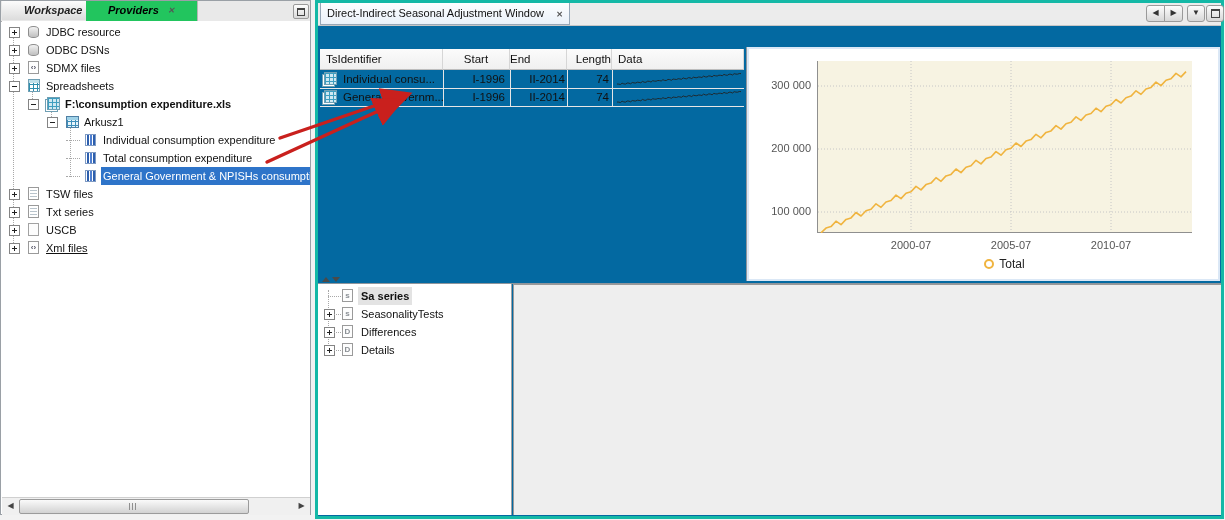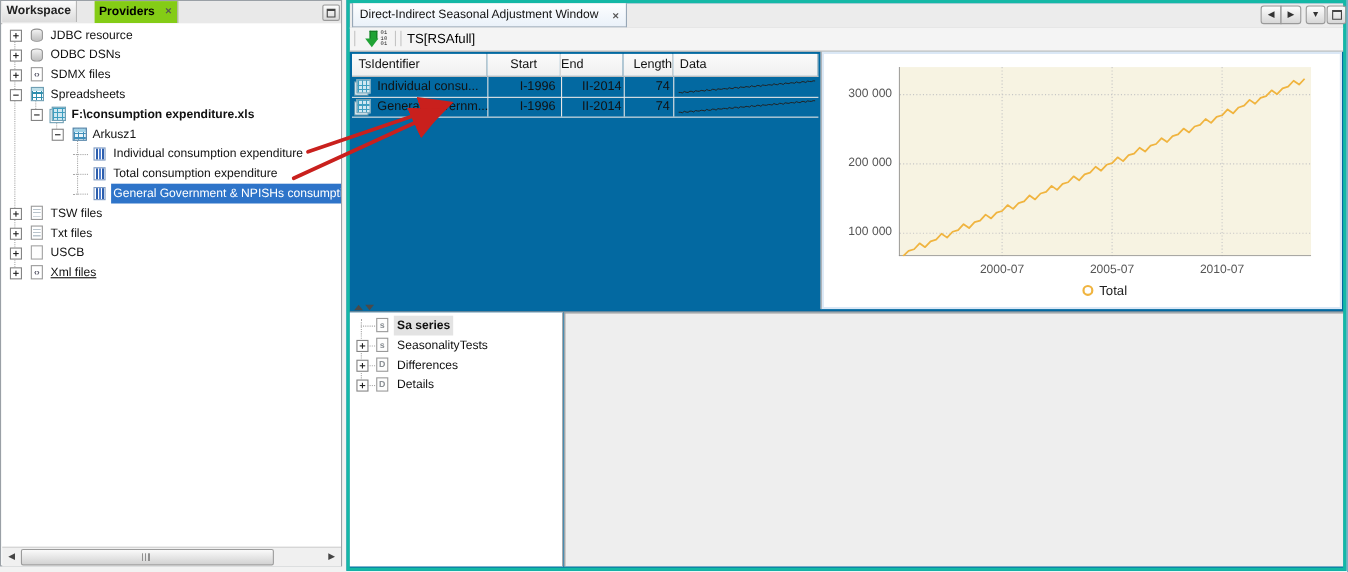--- a/index.html
+++ b/index.html
@@ -9,8 +9,8 @@
   
   #left-panel{left:0;top:0;width:311px;height:515px;background:#fff;border:1px solid #9aa0a6;box-sizing:border-box;}
   #lp-tabbar{left:0;top:0;width:309px;height:20px;background:#e9e9e9;border-bottom:1px solid #b0b0b0;}
-  .lp-tab{position:absolute;top:0;height:19px;line-height:19px;font-weight:bold;padding:0 4px;
-          border-right:1px solid #b6b6b6;cursor:default;white-space:nowrap;}
+  .lp-tab{position:absolute;top:0;height:19px;line-height:19px;font-weight:bold;padding:0 22px;
+          border-right:1px solid #b6b6b6;cursor:default;white-space:nowrap;font-style:italic;}
   .lp-tab.inactive{background:linear-gradient(#fcfcfc,#dcdcdc);color:#222;}
   .lp-tab.active{background:#84cc16;height:20px;color:#000;}
   .close-x{font-size:8px;color:#555;font-weight:bold;margin-left:6px;vertical-align:1px;}

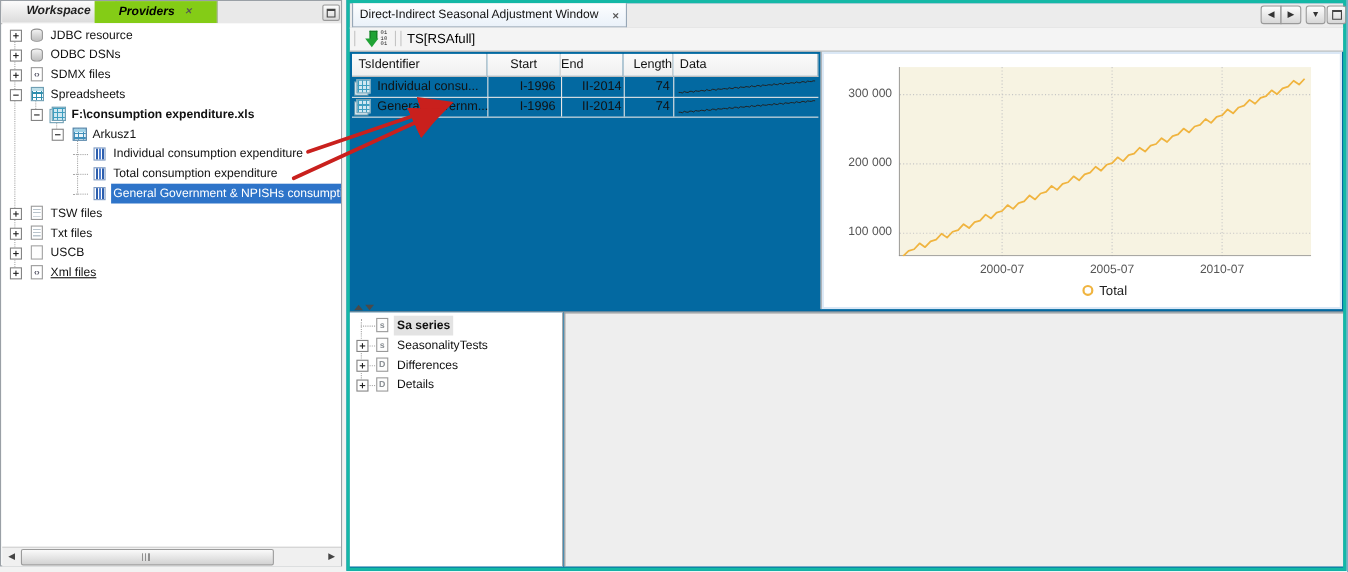--- a/index.html
+++ b/index.html
@@ -12,7 +12,7 @@
   .lp-tab{position:absolute;top:0;height:19px;line-height:19px;font-weight:bold;padding:0 22px;
           border-right:1px solid #b6b6b6;cursor:default;white-space:nowrap;font-style:italic;}
   .lp-tab.inactive{background:linear-gradient(#fcfcfc,#dcdcdc);color:#222;}
-  .lp-tab.active{background:#84cc16;height:20px;color:#000;}
+  .lp-tab.active{background:#22c55e;height:20px;color:#000;}
   .close-x{font-size:8px;color:#555;font-weight:bold;margin-left:6px;vertical-align:1px;}
   #lp-min-btn{left:292px;top:3px;width:14px;height:13px;border:1px solid #9a9a9a;border-radius:2px;
               background:linear-gradient(#fdfdfd,#dadada);}

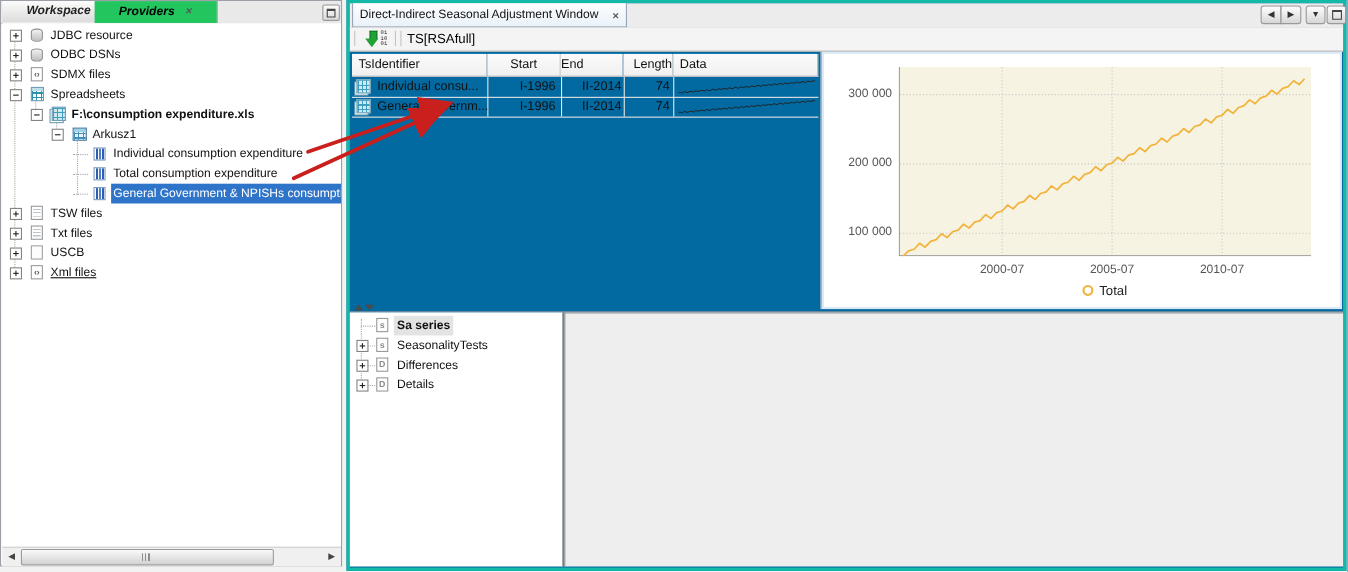--- a/index.html
+++ b/index.html
@@ -212,17 +212,6 @@
     <div class="wbtn" id="wb-max" style="left:888px;width:16px;"><i></i></div>
   </div>
 
-  <div id="mw-toolbar" class="abs">
-    <div class="tsep" style="left:4px;"></div>
-    <div id="tb-icon">
-      <span class="stem"></span>
-      <span class="head"></span>
-      <span class="digits">01<br>10<br>01</span>
-    </div>
-    <div class="tsep" style="left:41px;"></div>
-    <div class="tsep" style="left:46px;"></div>
-    <div id="tb-label">TS[RSAfull]</div>
-  </div>
 
   <div id="ts-table"></div>
 

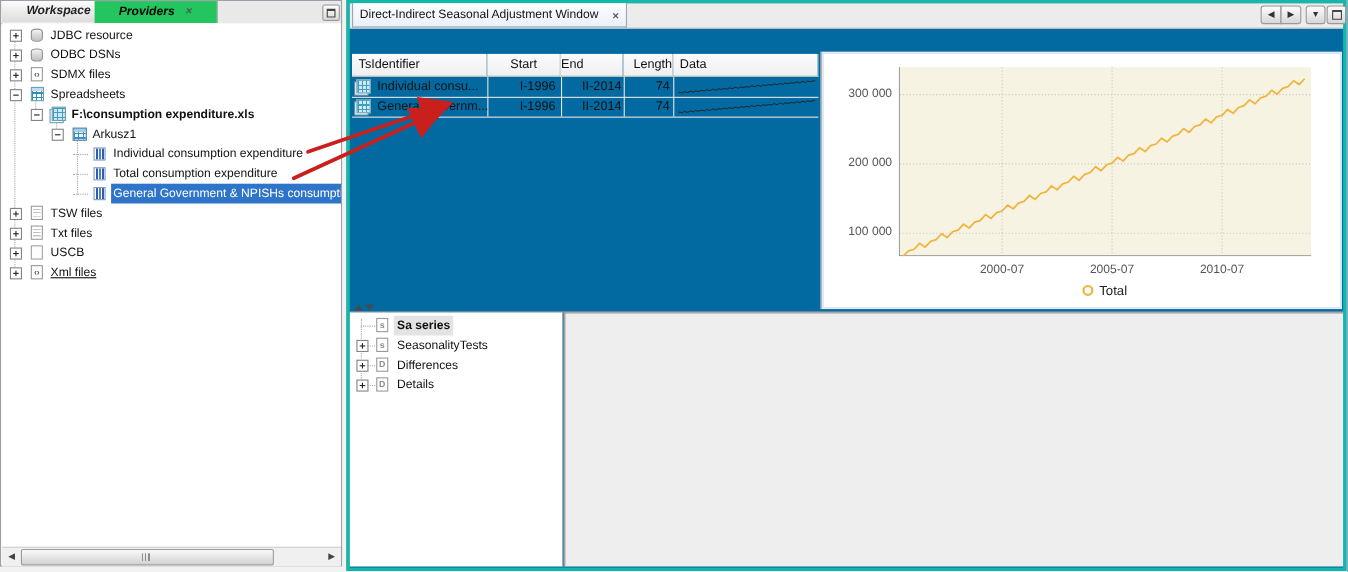--- a/index.html
+++ b/index.html
@@ -178,7 +178,7 @@
       <div class="trow" style="top: 182px;">
         <div class="expbox plus" style="left: 7px;"></div>
         <div class="icon ic-txt" style="left: 26px;"></div>
-        <div class="tlabel" style="left: 42px;">Txt files</div>
+        <div class="tlabel" style="left: 42px;">Txt series</div>
       </div>
       <div class="trow" style="top: 200px;">
         <div class="expbox plus" style="left: 7px;"></div>

